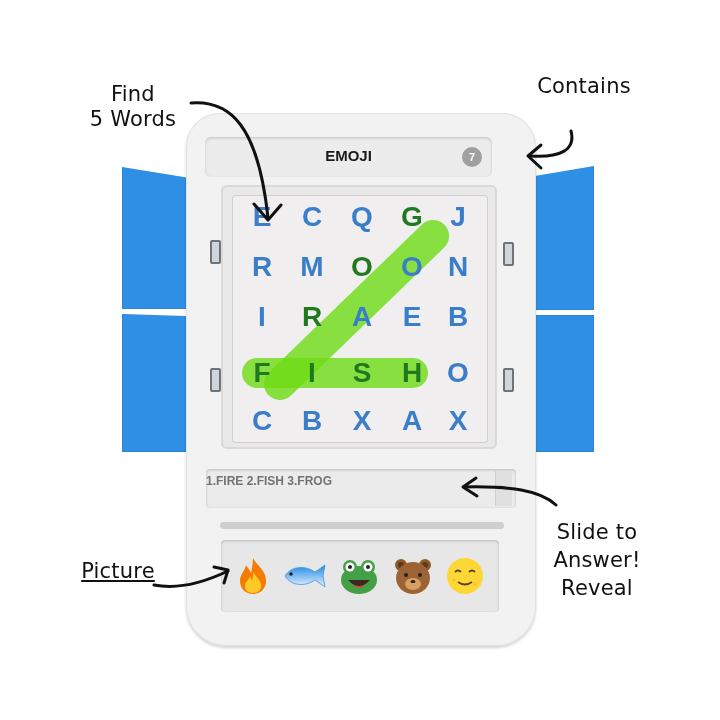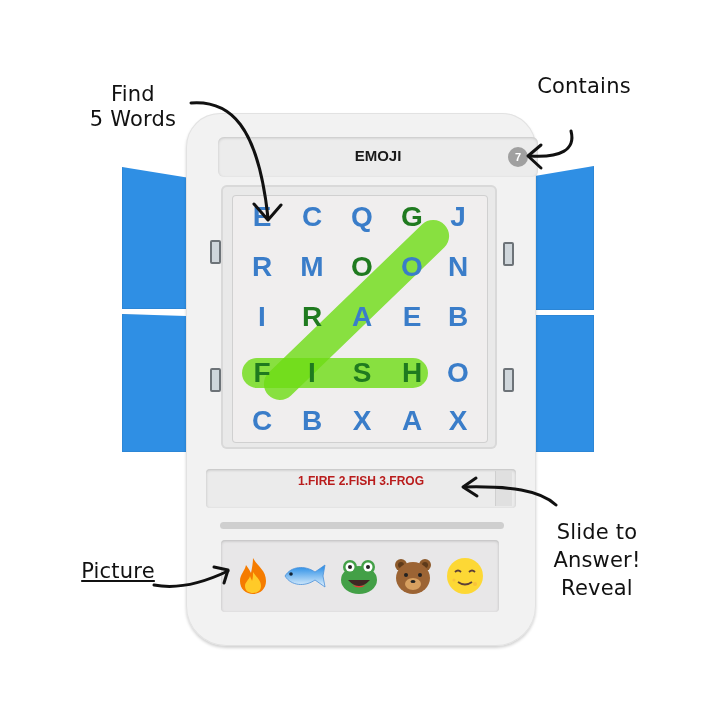--- a/index.html
+++ b/index.html
@@ -19,7 +19,7 @@
 
   .device { position:absolute; left:186px; top:113px; width:350px; height:533px; background:#f2f2f2;
             border-radius:34px 34px 40px 40px; box-shadow: 0 2px 3px rgba(0,0,0,0.18), inset 0 0 0 1px #e2e2e2; }
-  .title-slot { position:absolute; left:218px; top:137px; width:320px; height:40px; background:#ececec;
+  .title-slot { position:absolute; left:205px; top:137px; width:287px; height:40px; background:#ececec;
                 border-radius:6px; box-shadow: inset 0 1px 3px rgba(0,0,0,0.18); }
   .title-text { position:absolute; left:0; right:0; top:10px; text-align:center; font-weight:bold; font-size:15px; color:#1a1a1a; }
   .card-badge { position:absolute; right:10px; top:10px; width:20px; height:20px; border-radius:50%; background:#a0a0a0;

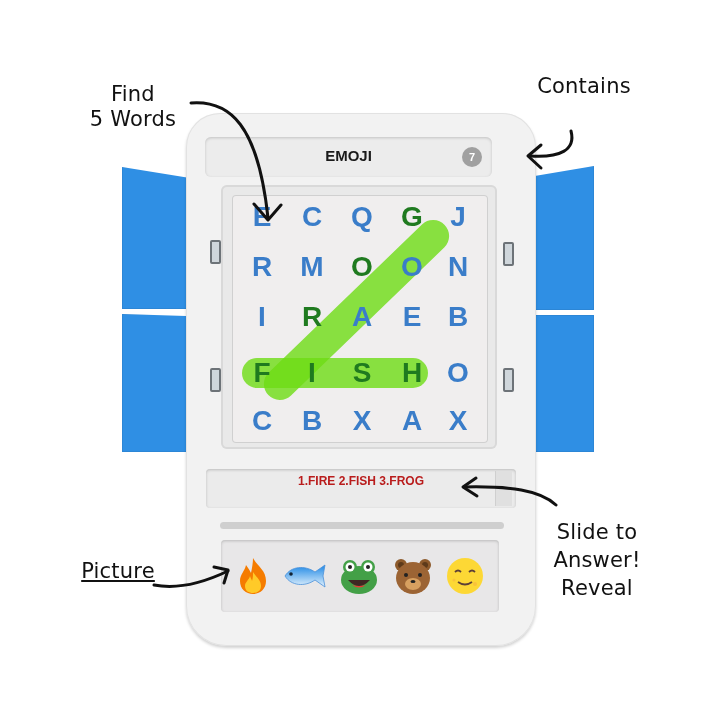--- a/index.html
+++ b/index.html
@@ -37,7 +37,7 @@
   .answer-slot { position:absolute; left:206px; top:469px; width:310px; height:39px; background:#ebebeb; border-radius:4px;
                  box-shadow: inset 0 1px 3px rgba(0,0,0,0.2); }
   .answer-slider { position:absolute; right:4px; top:2px; width:16px; height:35px; background:#e0e0e0; border-left:1px solid #cfcfcf; }
-  .answer-text { position:absolute; left:0; right:0; top:5px; text-align:center; font-size:12px; font-weight:bold; color:#b91c1c; line-height:14px; }
+  .answer-text { position:absolute; left:0; right:0; top:5px; text-align:left; font-size:12px; font-weight:bold; color:#737373; line-height:14px; }
   .rail { position:absolute; left:220px; top:522px; width:284px; height:7px; background:#cfcfcf; border-radius:4px; }
 
   .clue-panel { position:absolute; left:221px; top:540px; width:278px; height:72px; background:#e8e7e8; border-radius:4px;

